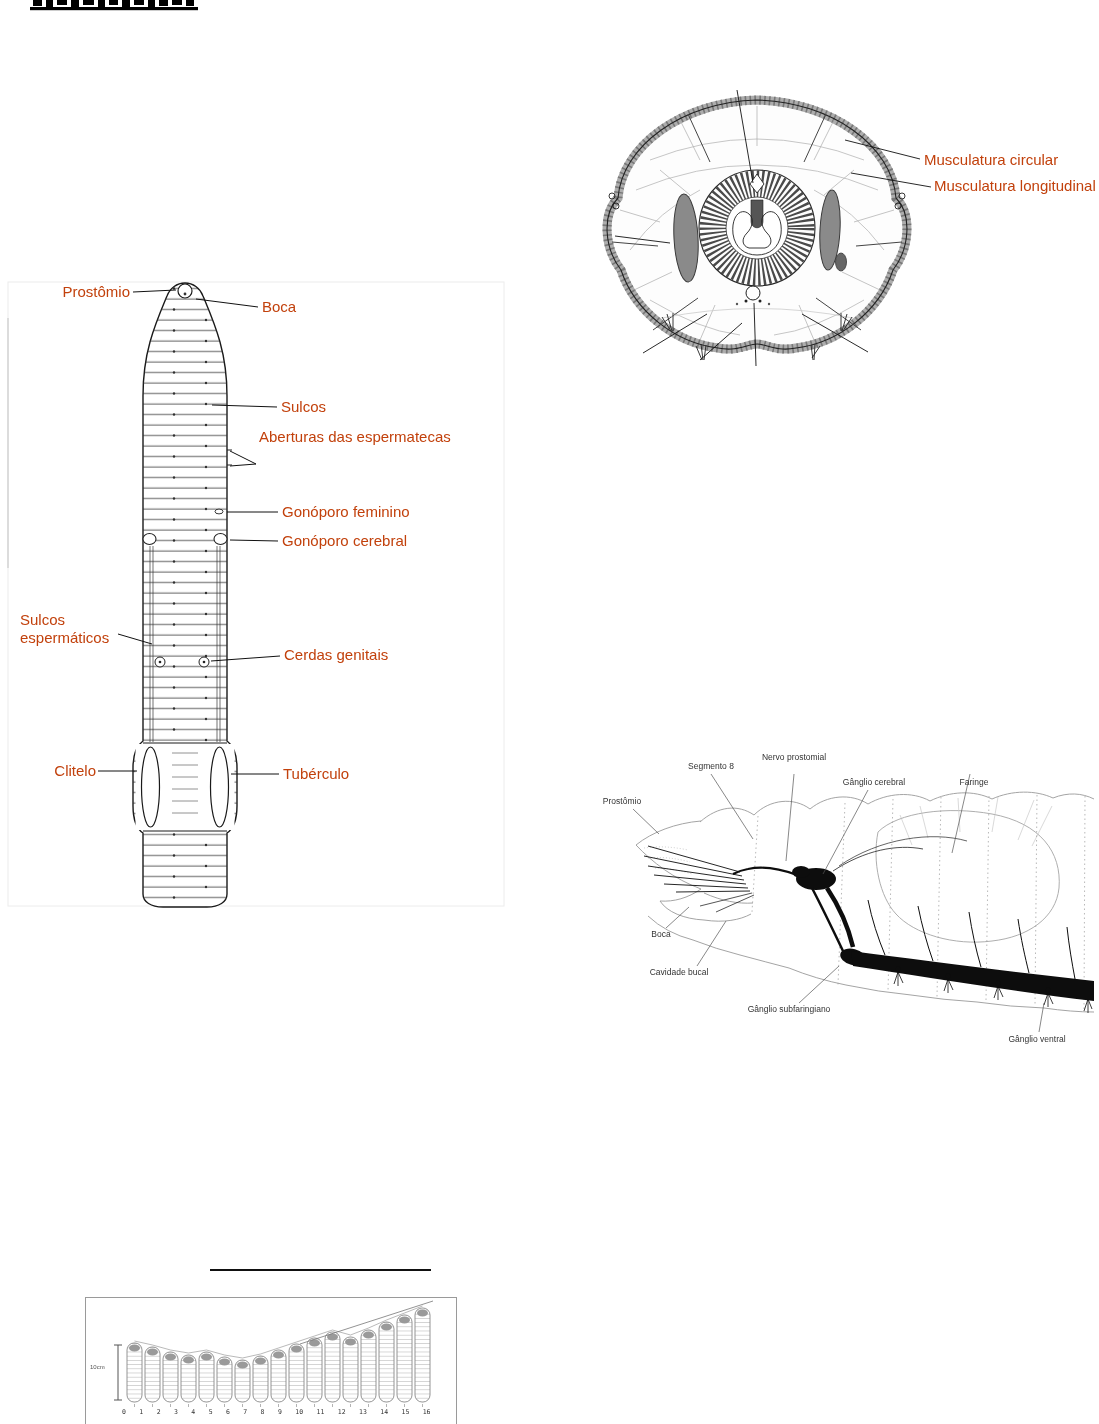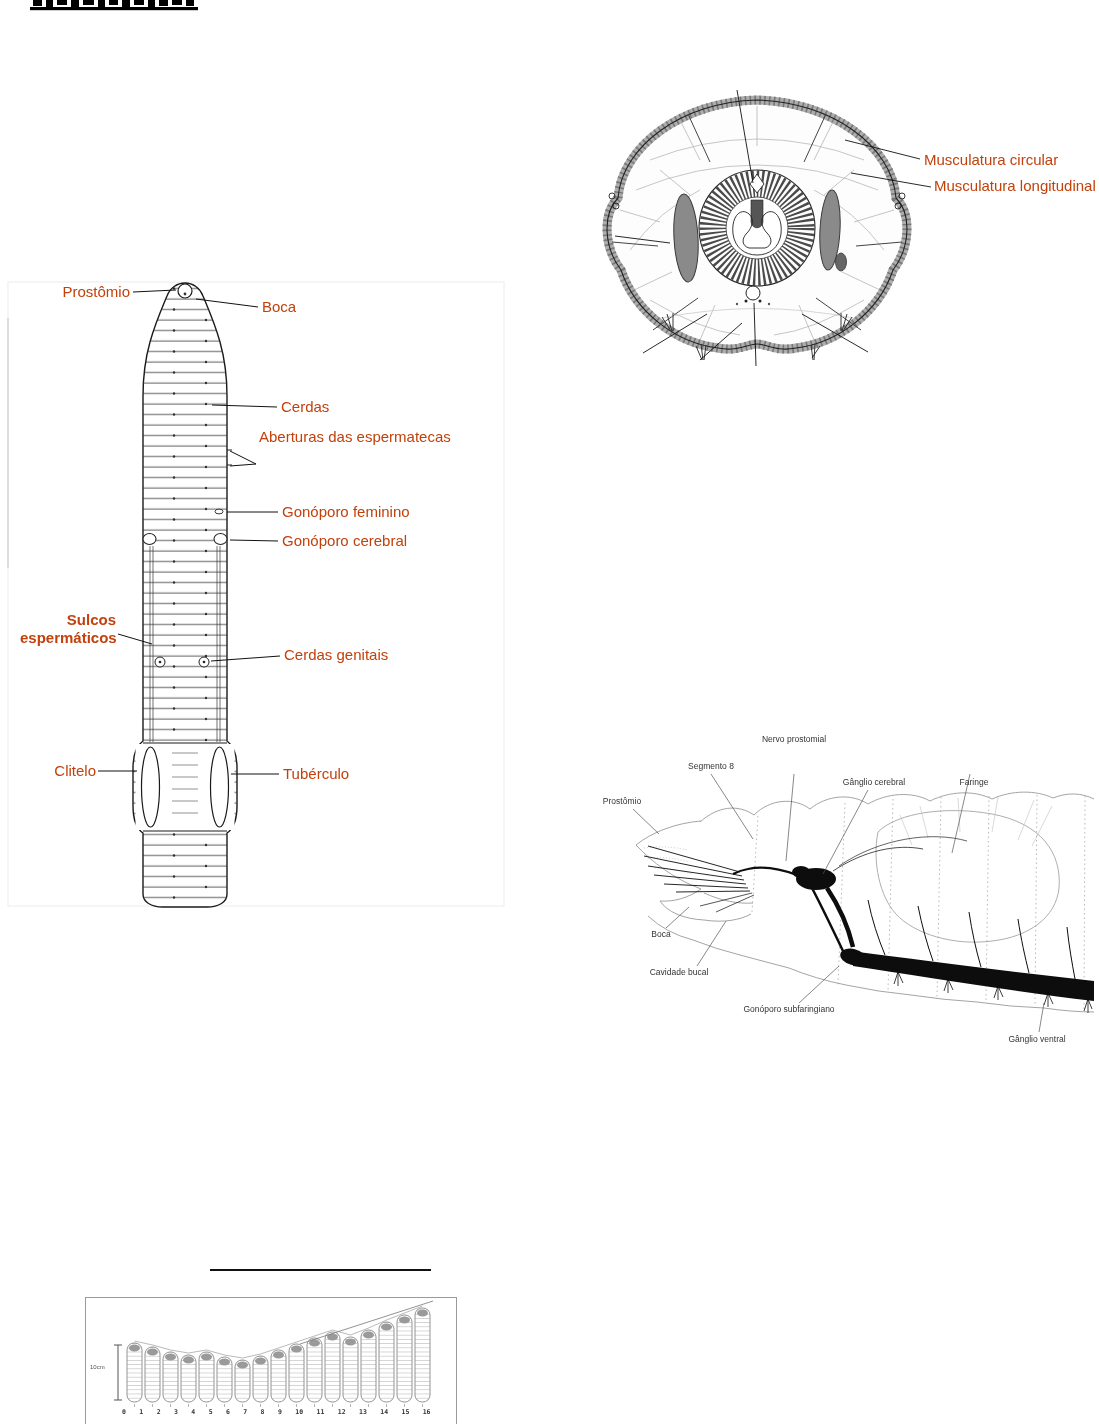--- a/index.html
+++ b/index.html
@@ -306,7 +306,7 @@
 
   <span class="lbl right" style="left:38px;top:283px;width:92px">Prostômio</span>
   <span class="lbl" style="left:262px;top:298px">Boca</span>
-  <span class="lbl" style="left:281px;top:398px">Cerdas</span>
+  <span class="lbl" style="left:281px;top:398px">Sulcos</span>
   <span class="lbl" style="left:259px;top:428px">Aberturas das espermatecas</span>
   <span class="lbl" style="left:282px;top:503px">Gonóporo feminino</span>
   <span class="lbl" style="left:282px;top:532px">Gonóporo cerebral</span>

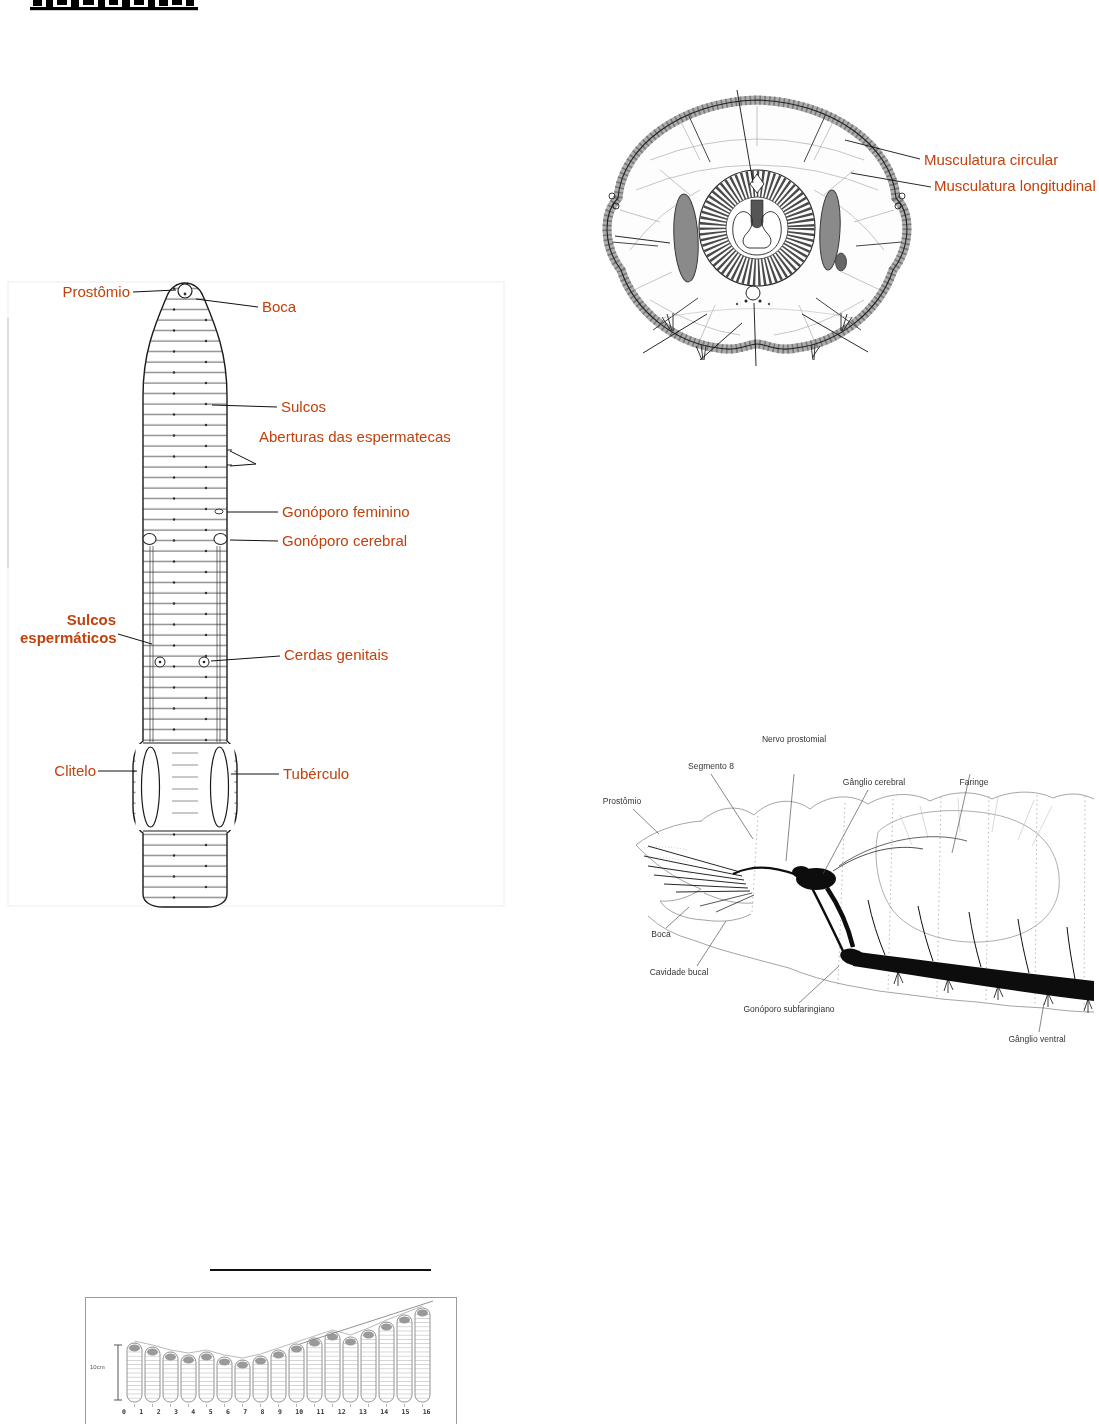--- a/index.html
+++ b/index.html
@@ -8,7 +8,7 @@
   svg.art{position:absolute;left:0;top:0;pointer-events:none;}
   .lbl{position:absolute;font-size:15px;color:#c2410c;white-space:nowrap;line-height:1.2;}
   .lbl.right{text-align:right;}
-  .lbl.wrap{white-space:normal;text-align:right;font-weight:bold;}
+  .lbl.wrap{white-space:normal;text-align:left;}
   .lbl-sm{position:absolute;font-size:8.5px;color:#333;white-space:nowrap;transform:translateX(-50%);}
   .tiny-scale{position:absolute;font-size:6px;color:#555;}
   .tiny-axis{position:absolute;font-size:6.5px;font-family:"DejaVu Sans Mono",monospace;

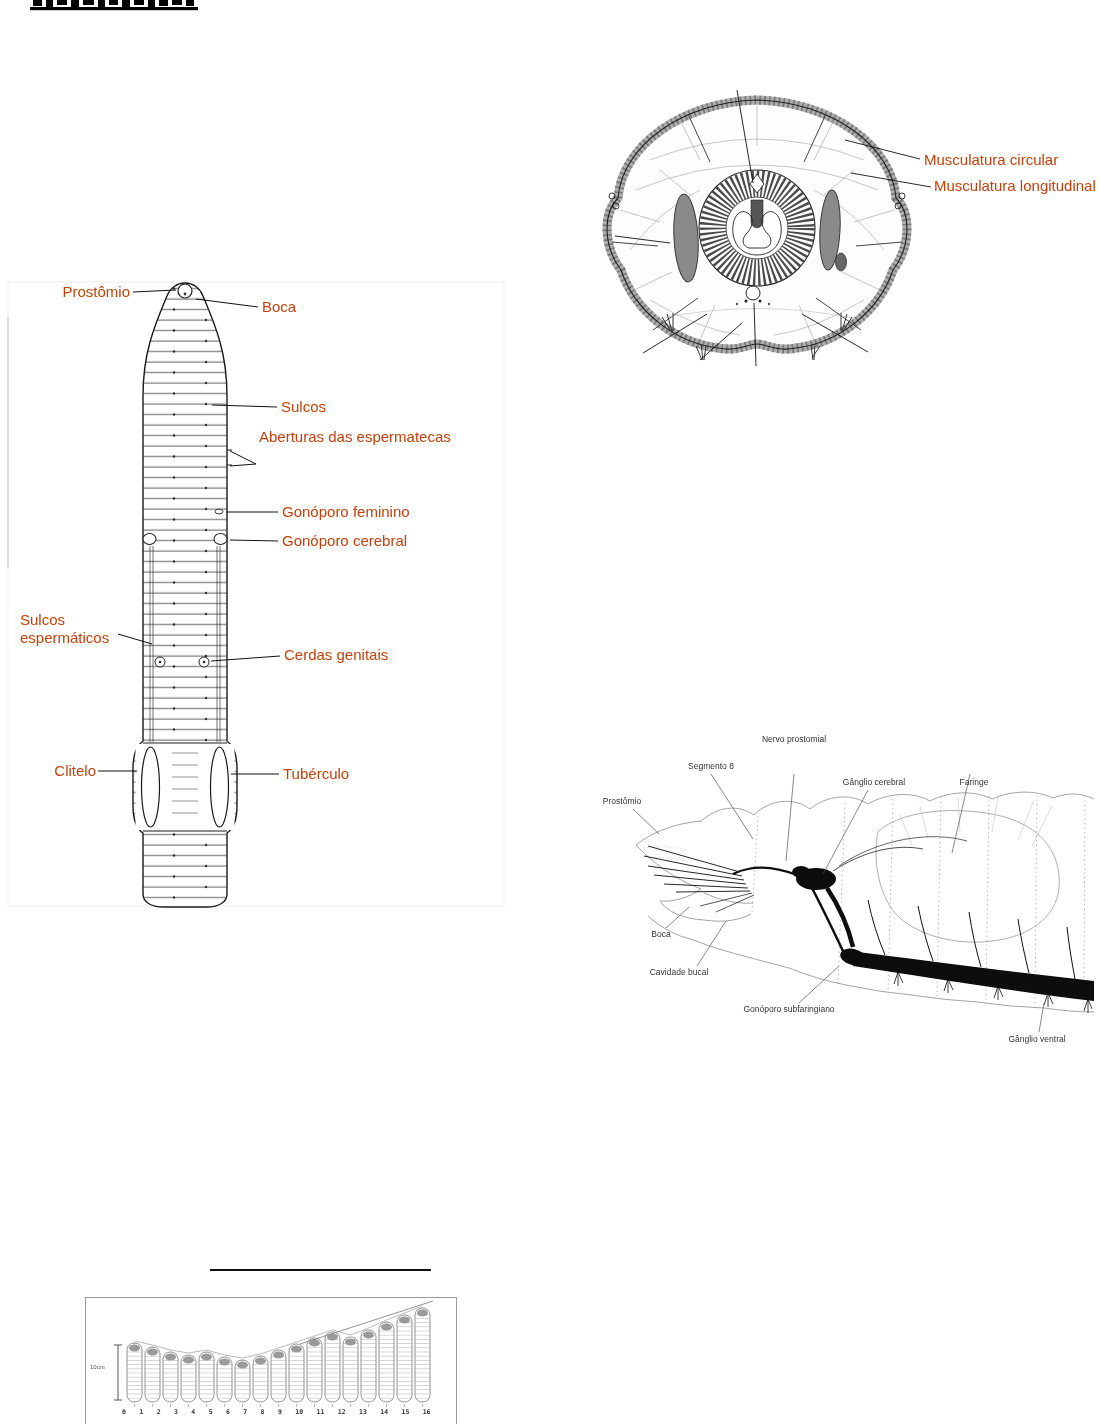--- a/index.html
+++ b/index.html
@@ -319,7 +319,7 @@
   <span class="lbl" style="left:934px;top:177px">Musculatura longitudinal</span>
 
   <span class="lbl-sm" style="left:711px;top:761px">Segmento 8</span>
-  <span class="lbl-sm" style="left:794px;top:734px">Nervo prostomial</span>
+  <span class="lbl-sm" style="left:794px;top:752px">Nervo prostomial</span>
   <span class="lbl-sm" style="left:874px;top:777px">Gânglio cerebral</span>
   <span class="lbl-sm" style="left:974px;top:777px">Faringe</span>
   <span class="lbl-sm" style="left:622px;top:796px">Prostômio</span>

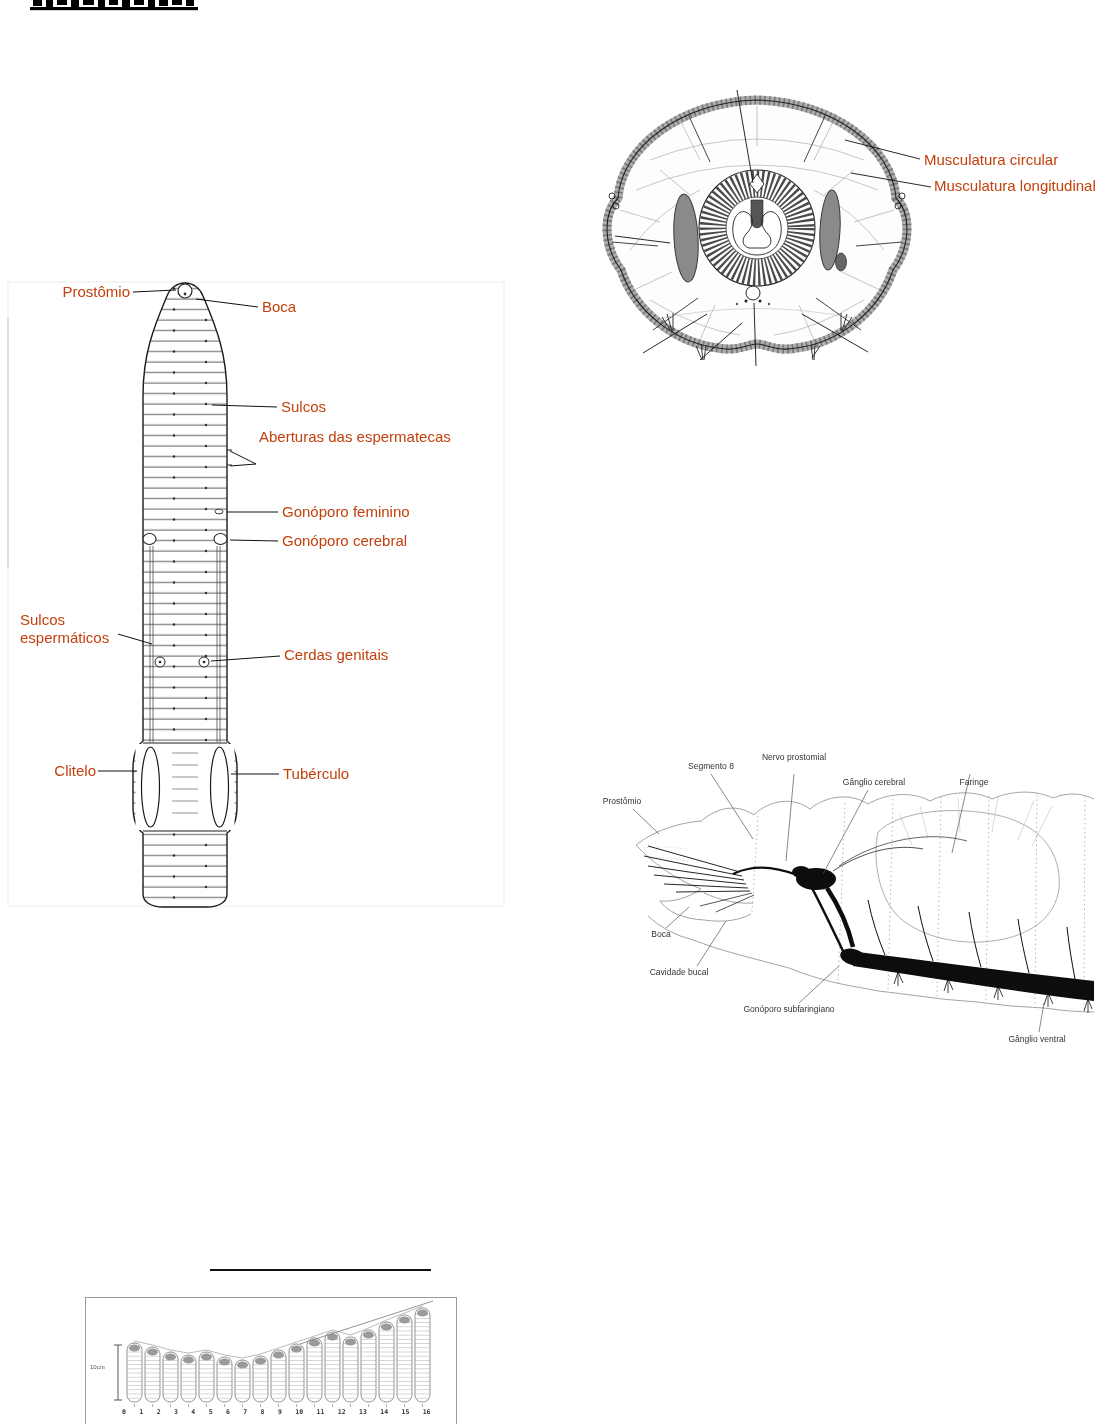--- a/index.html
+++ b/index.html
@@ -325,7 +325,7 @@
   <span class="lbl-sm" style="left:622px;top:796px">Prostômio</span>
   <span class="lbl-sm" style="left:661px;top:929px">Boca</span>
   <span class="lbl-sm" style="left:679px;top:967px">Cavidade bucal</span>
-  <span class="lbl-sm" style="left:789px;top:1004px">Gonóporo subfaringiano</span>
+  <span class="lbl-sm" style="left:789px;top:1004px">Gânglio subfaringiano</span>
   <span class="lbl-sm" style="left:1037px;top:1034px">Gânglio ventral</span>
 
   <span class="tiny-scale" style="left:90px;top:1364px">10cm</span>

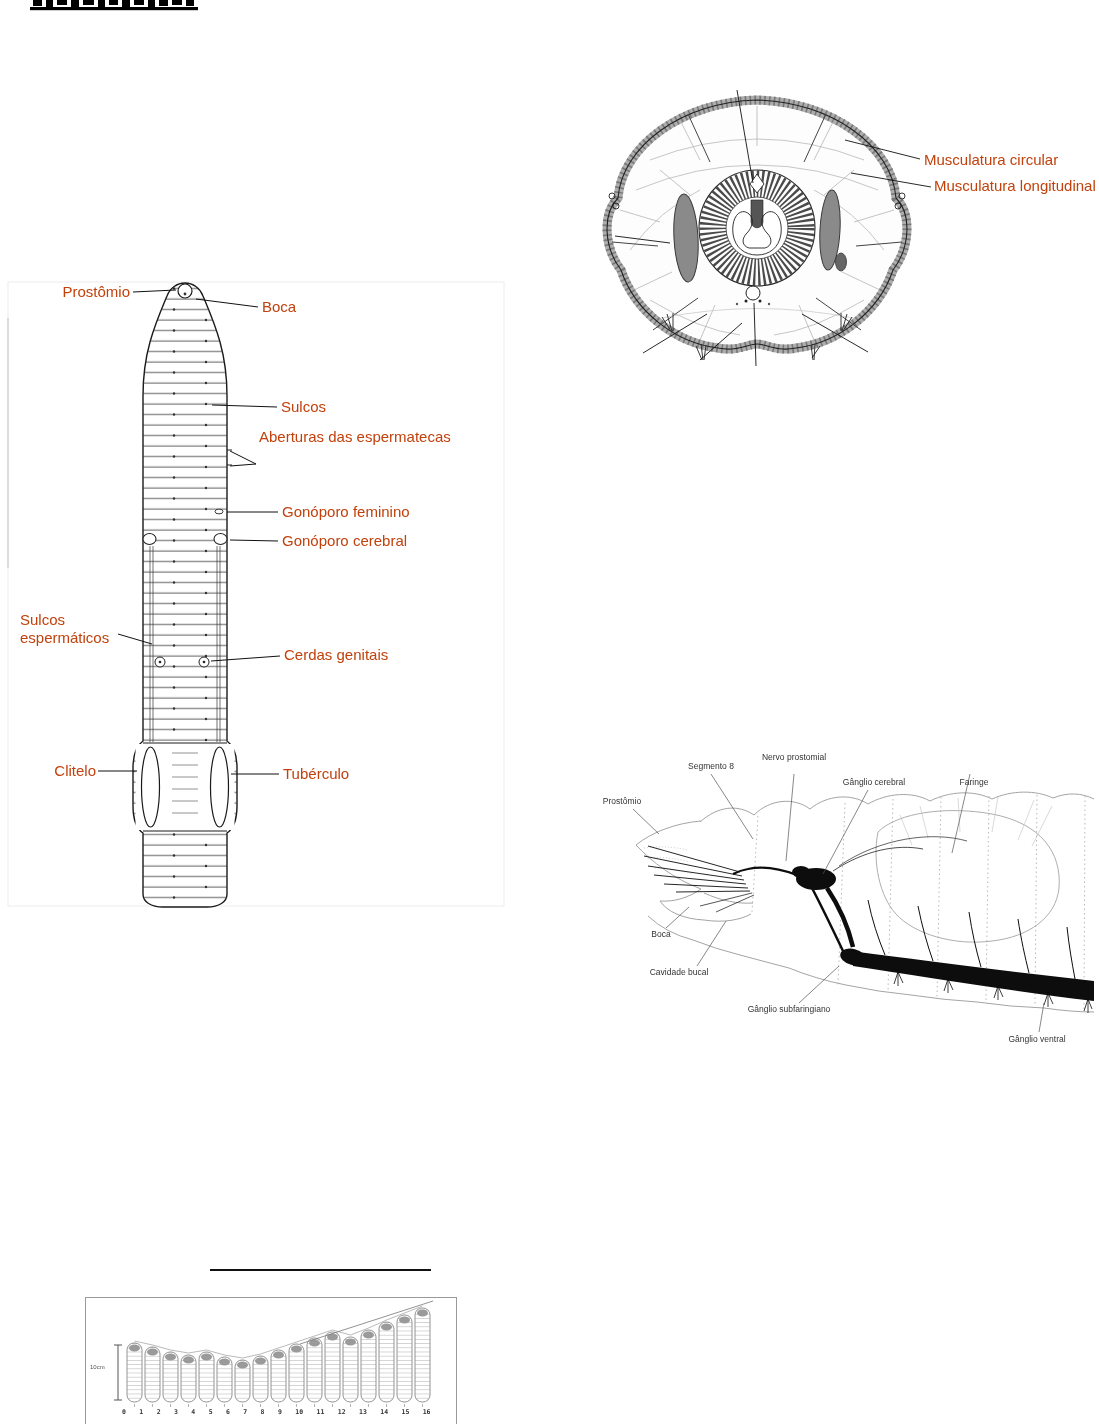--- a/index.html
+++ b/index.html
@@ -12,7 +12,7 @@
   .lbl-sm{position:absolute;font-size:8.5px;color:#333;white-space:nowrap;transform:translateX(-50%);}
   .tiny-scale{position:absolute;font-size:6px;color:#555;}
   .tiny-axis{position:absolute;font-size:6.5px;font-family:"DejaVu Sans Mono",monospace;
-             color:#333;word-spacing:9.5px;white-space:nowrap;font-weight:bold;}
+             color:#333;word-spacing:9.5px;white-space:nowrap;}
   .fig-box{position:absolute;left:85px;top:1297px;width:370px;height:126px;
            border:1px solid #9a9a9a;background:#fff;}
   .caption-underline{position:absolute;left:210px;top:1269px;width:221px;height:2px;background:#111;}

